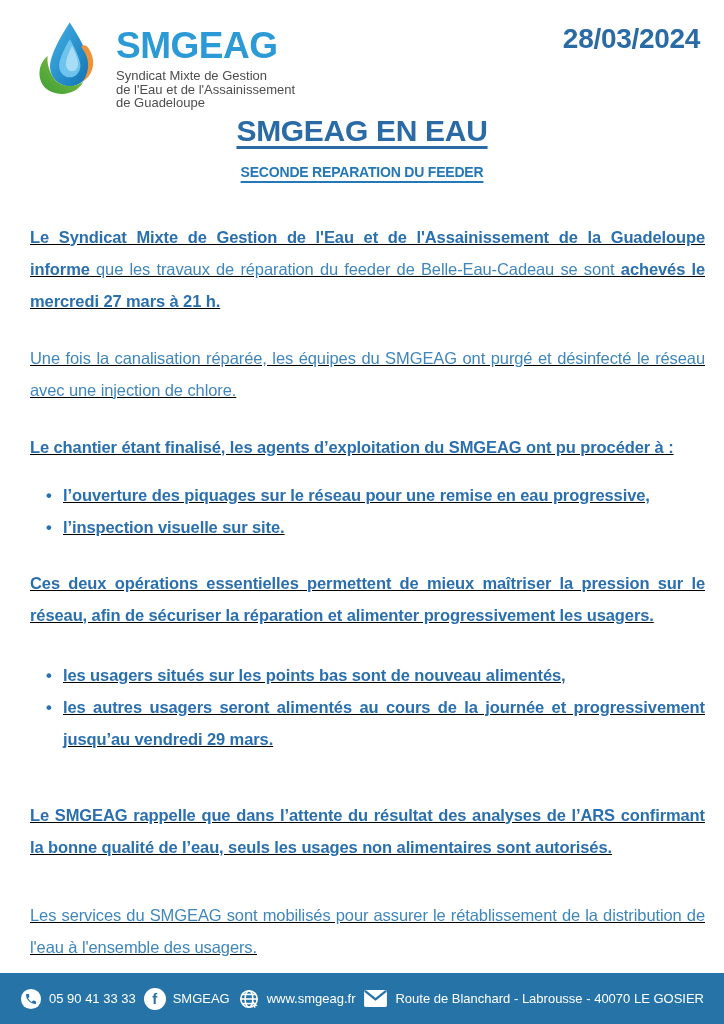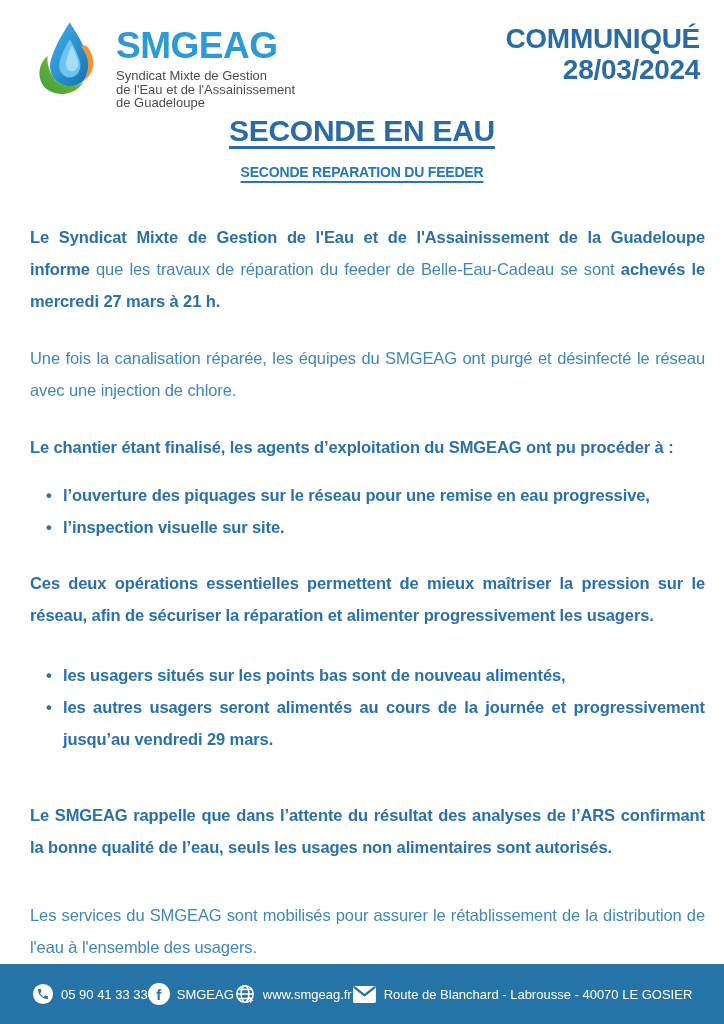--- a/index.html
+++ b/index.html
@@ -151,7 +151,6 @@
       </div>
     </div>
     <div class="masthead-right">
-      <div>COMMUNIQUÉ</div>
       <div>28/03/2024</div>
     </div>
   </div>

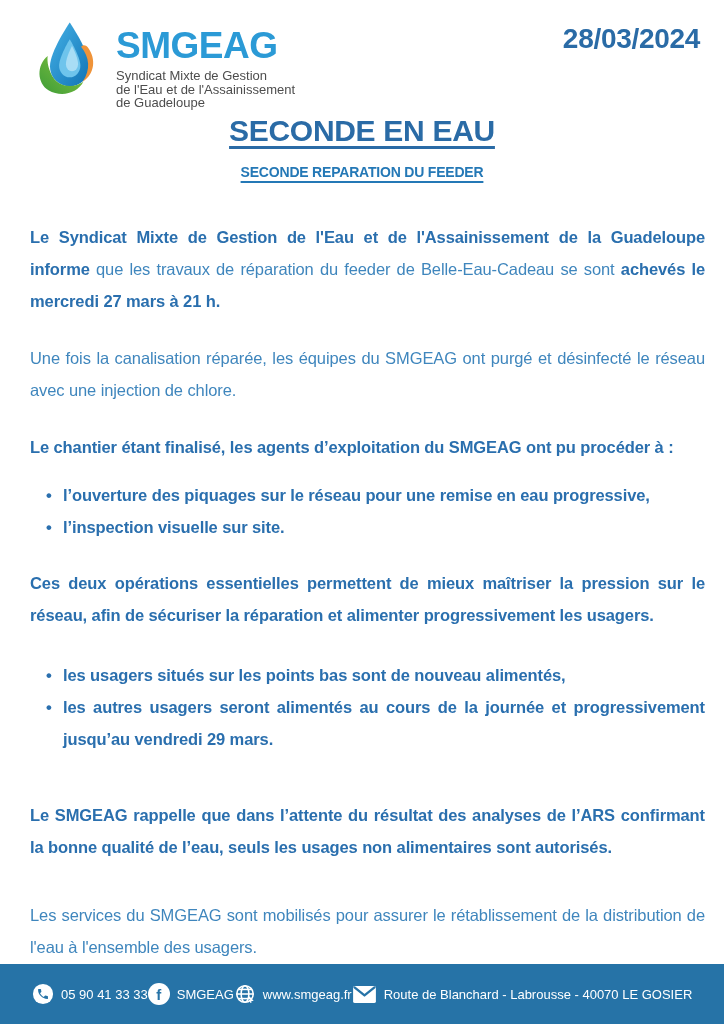--- a/index.html
+++ b/index.html
@@ -155,7 +155,7 @@
     </div>
   </div>
 
-  <div class="title-main">SECONDE EN EAU</div>
+  <div class="title-main">SMGEAG EN EAU</div>
   <div class="title-sub">SECONDE REPARATION DU FEEDER</div>
 
   <div class="content">

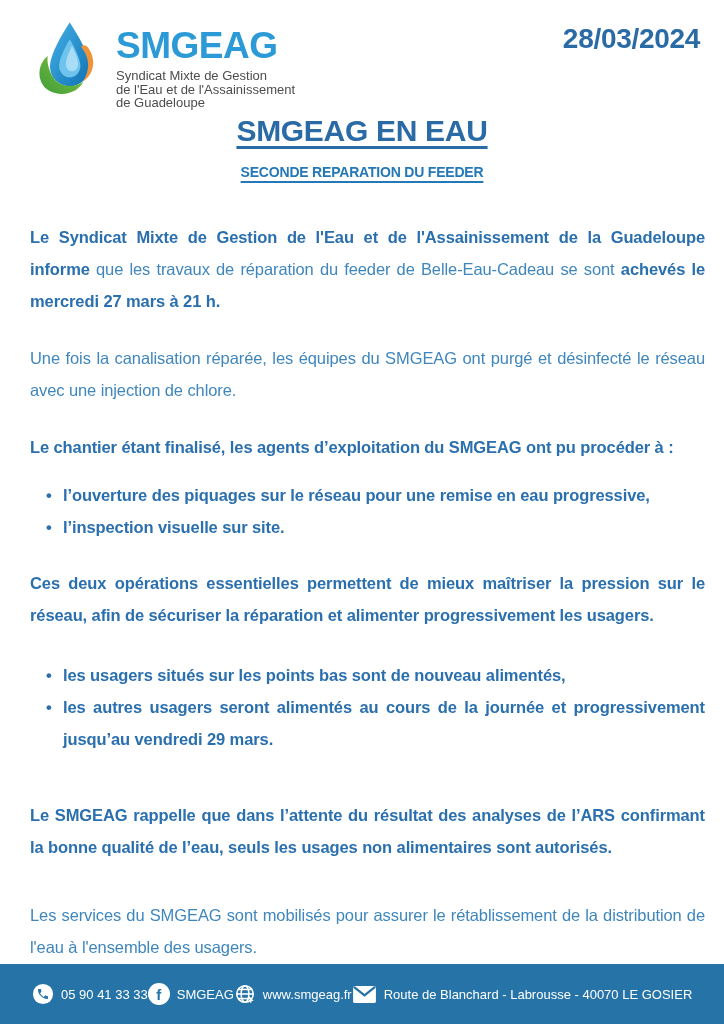--- a/index.html
+++ b/index.html
@@ -72,6 +72,7 @@
     line-height:32px;
     letter-spacing:-0.1px;
     text-align:justify;
+    text-decoration:underline;
   }
   .reg  { color:#3f86bd; font-weight:normal; }
   .bold { color:#2a6fae; font-weight:bold; }

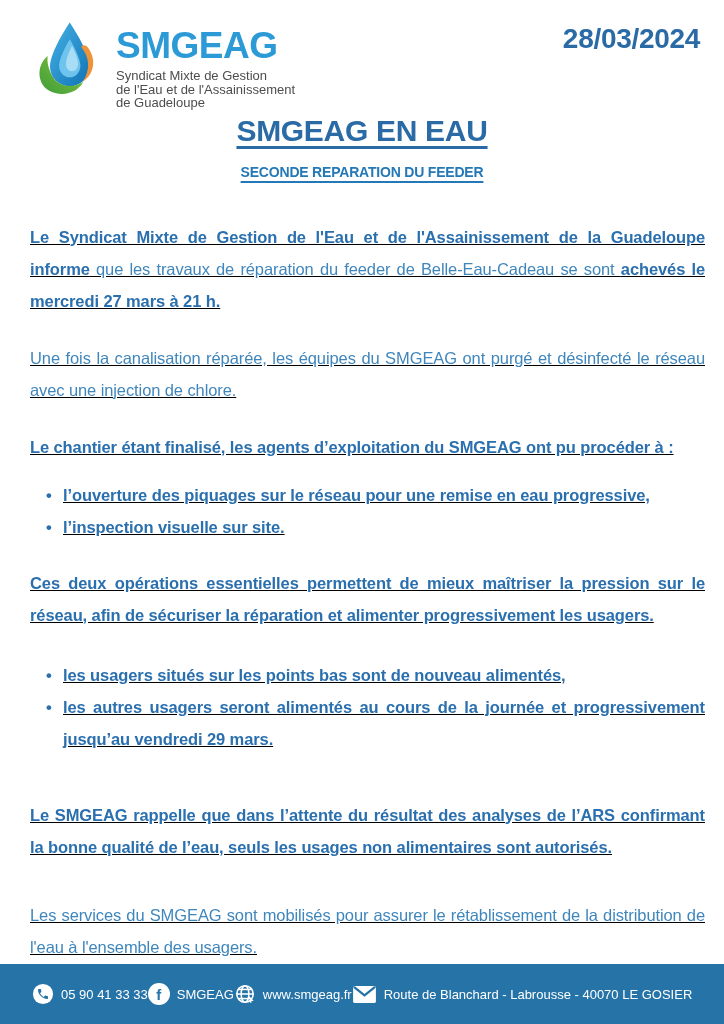--- a/index.html
+++ b/index.html
@@ -99,12 +99,12 @@
   
   .footer {
     position:absolute; left:0; right:0; bottom:0;
-    height:60px;
+    height:51px;
     background:#2673a7;
     display:flex;
     align-items:center;
     justify-content:space-between;
-    padding:0 32px;
+    padding:0 20px;
   }
   .footer-item {
     display:flex; align-items:center;

